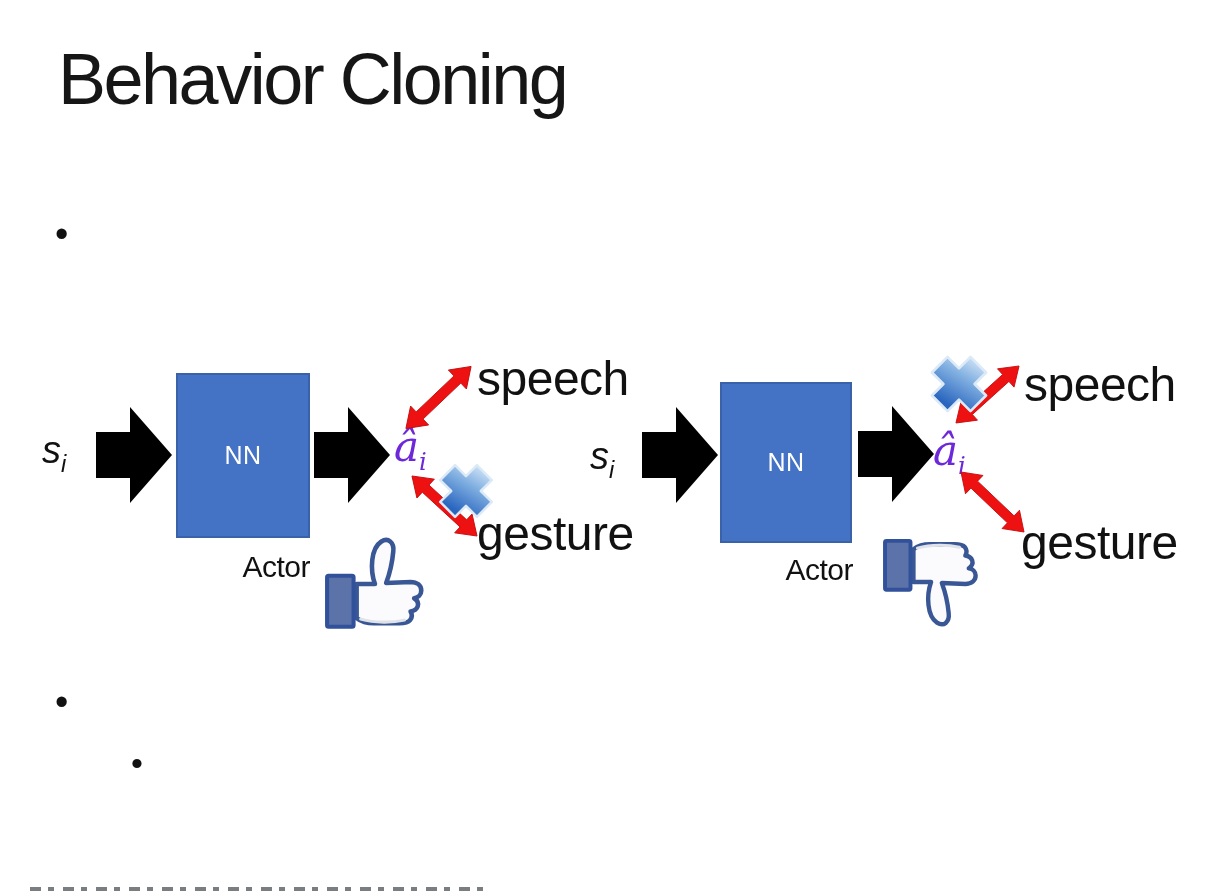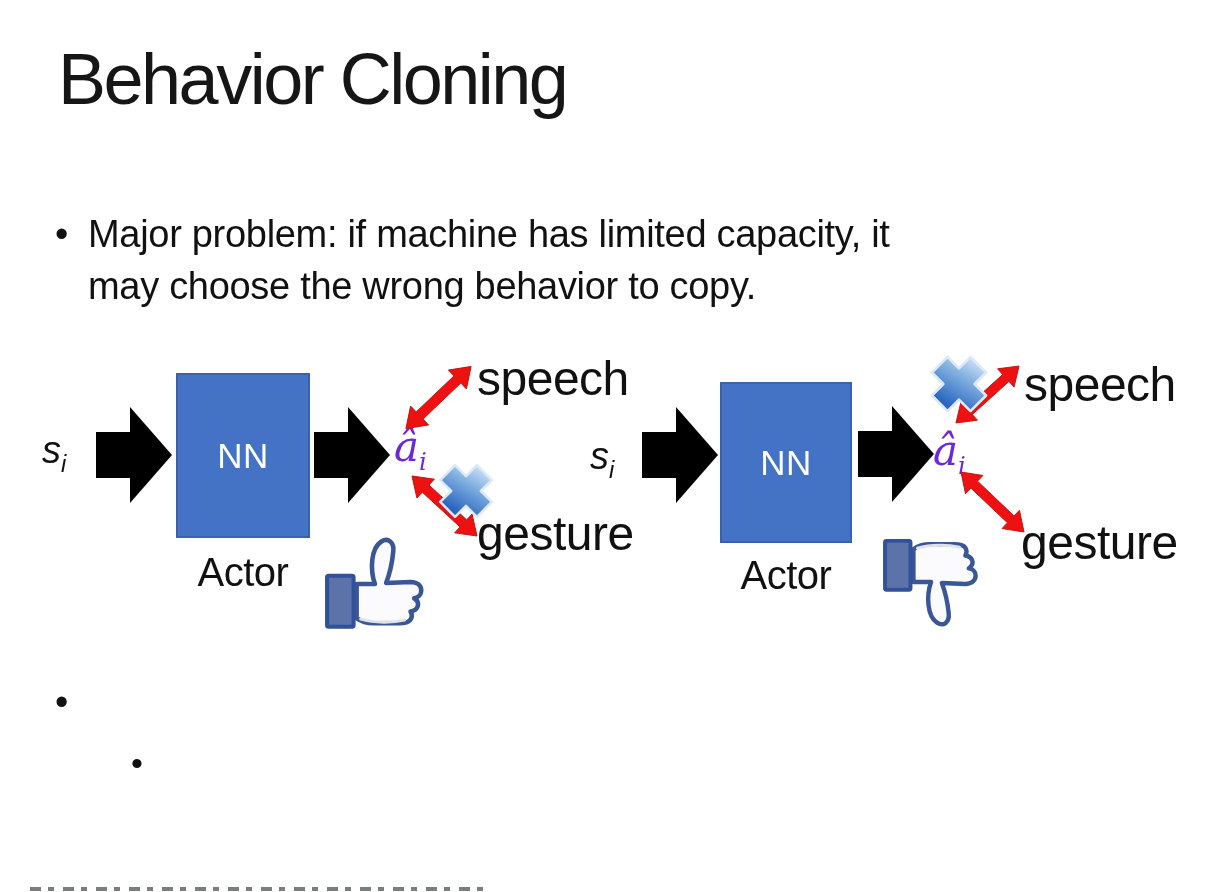--- a/index.html
+++ b/index.html
@@ -65,7 +65,6 @@
 
   <div class="abs bullet b1">
     <span class="marker">•</span>
-    <span><span>Major problem: if machine has limited capacity, it</span><br><span>may choose the wrong behavior to copy.</span></span>
   </div>
 
   <div class="abs silabel" style="left:42px;top:429px;"><span>s</span><sub>i</sub></div>

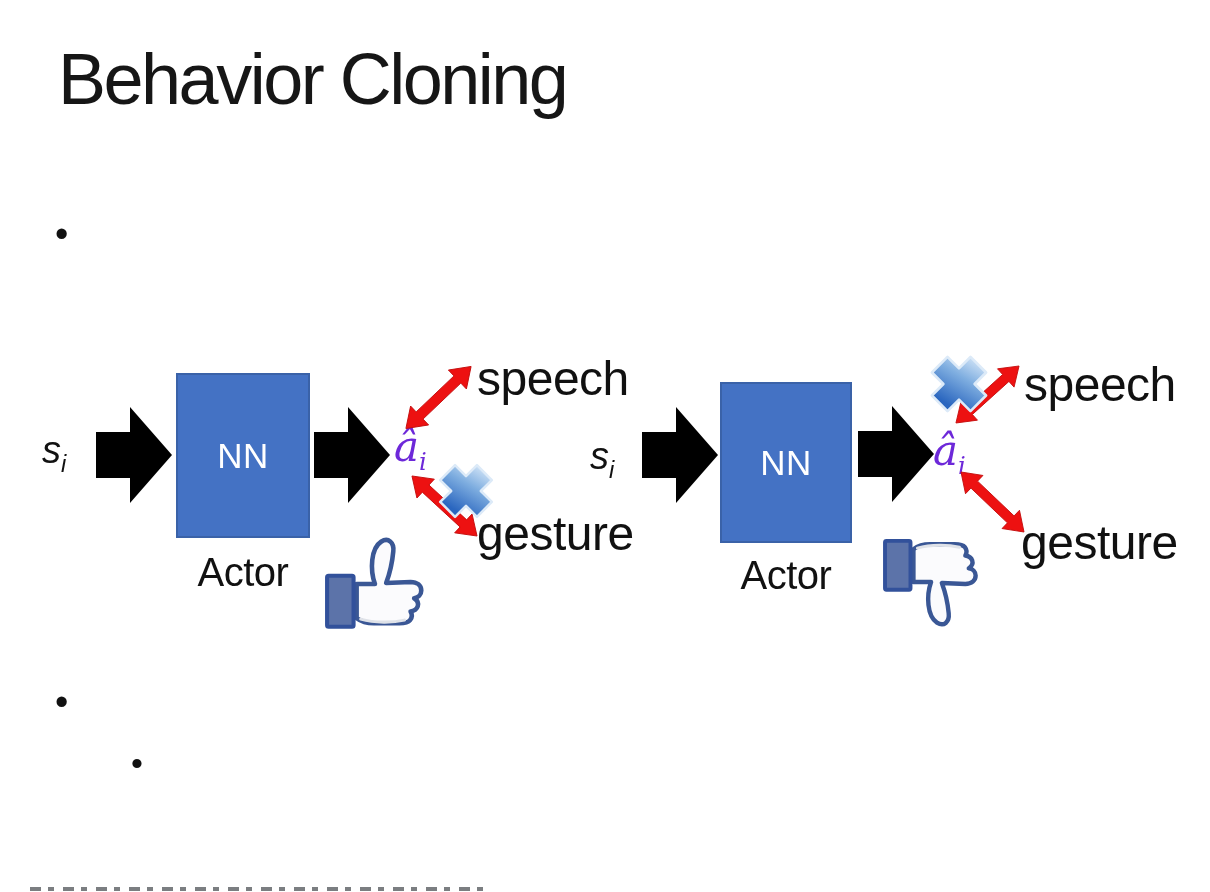--- a/index.html
+++ b/index.html
@@ -26,7 +26,7 @@
   .nnbox{
     background:#4472C4;border:2px solid #3A62A8;box-sizing:border-box;
     display:flex;align-items:center;justify-content:center;
-    color:#fff;font-size:35px;letter-spacing:0.5px;
+    color:#fff;font-size:25px;letter-spacing:0.5px;
   }
   .nnbox-l{left:176px;top:373px;width:134px;height:165px;}
   .nnbox-r{left:720px;top:382px;width:132px;height:161px;}

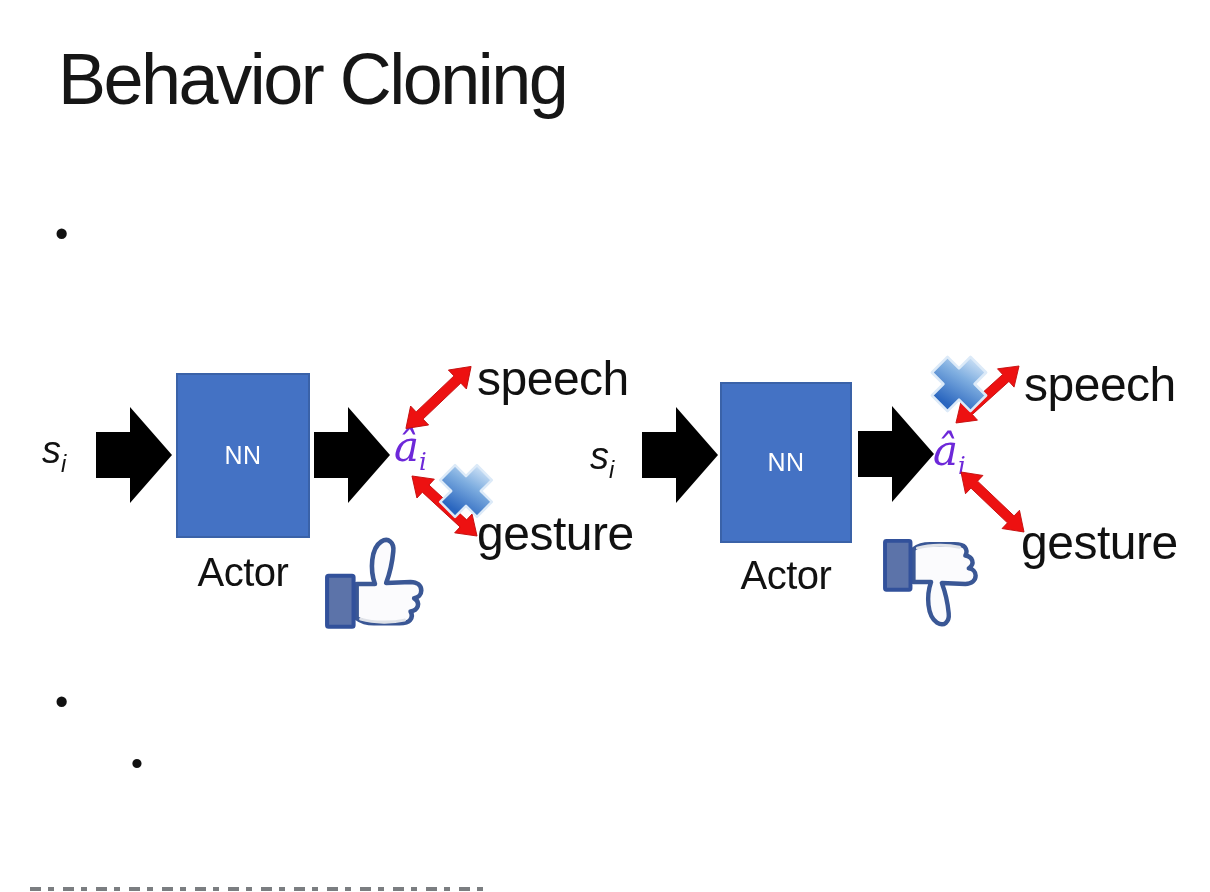--- a/index.html
+++ b/index.html
@@ -30,7 +30,7 @@
   }
   .nnbox-l{left:176px;top:373px;width:134px;height:165px;}
   .nnbox-r{left:720px;top:382px;width:132px;height:161px;}
-  .actor{font-size:40px;text-align:center;letter-spacing:-0.5px;}
+  .actor{font-size:30px;text-align:right;letter-spacing:-0.5px;}
   .actor-l{left:176px;top:550px;width:134px;}
   .actor-r{left:719px;top:553px;width:134px;}
   .ahat{font-family:"DejaVu Serif",serif;font-style:italic;font-size:42px;white-space:nowrap;color:#6d28d9;}

